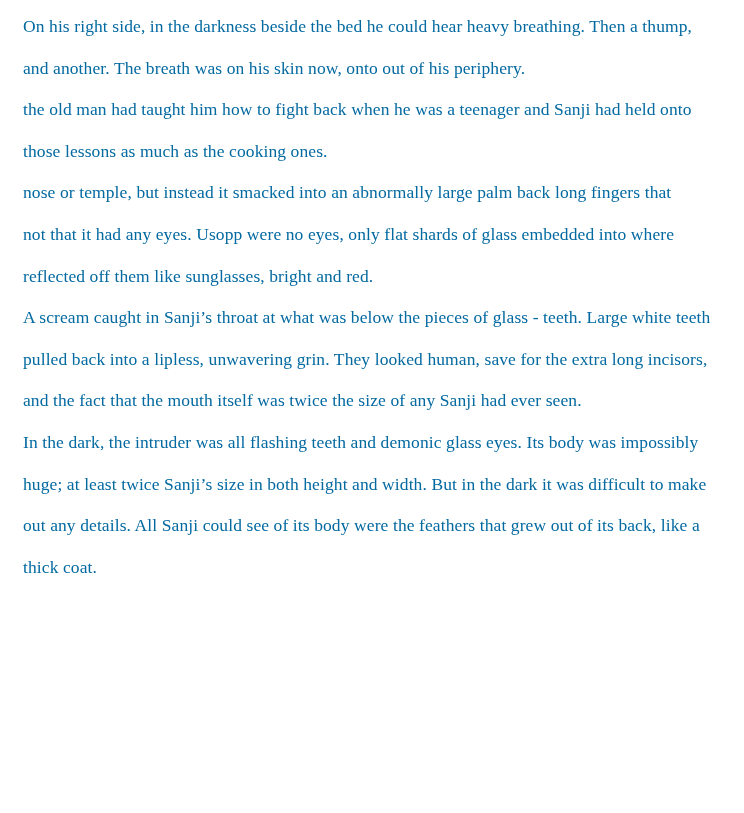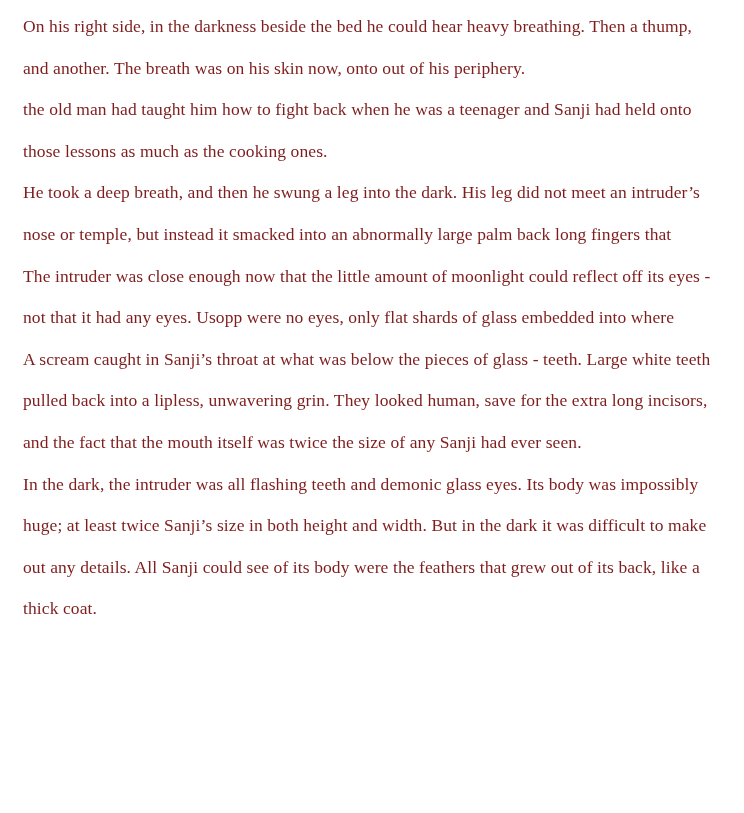--- a/index.html
+++ b/index.html
@@ -18,7 +18,7 @@
     height: 813px;
     padding: 6px 8px 0 23px;
     background: #ffffff;
-    color: #7f1d1d;
+    color: #0369a1;
     font-family: "Liberation Serif", "DejaVu Serif", serif;
     font-size: 17.5px;
   }

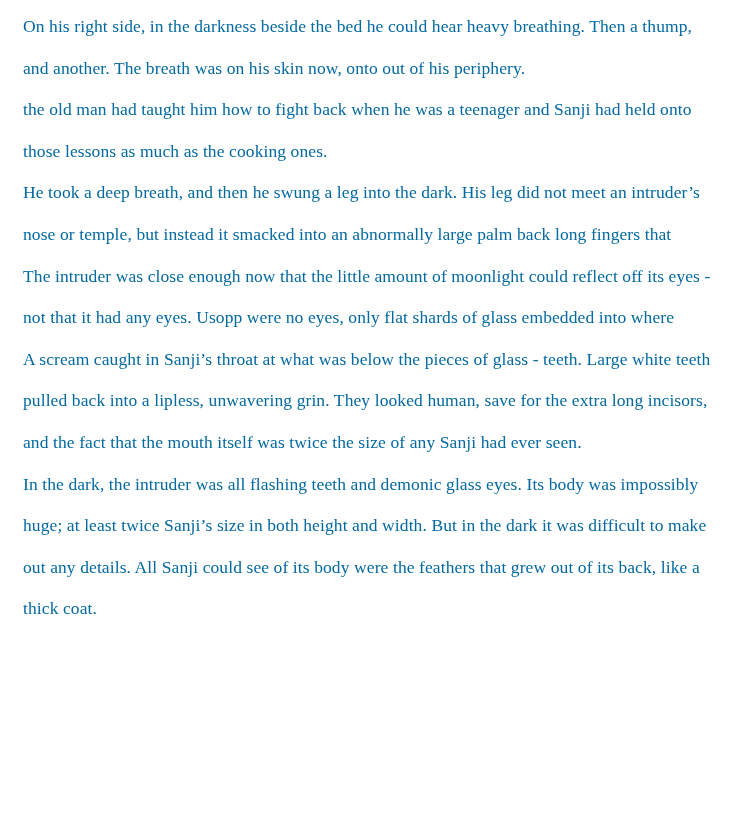--- a/index.html
+++ b/index.html
@@ -49,7 +49,6 @@
   </p>
 
   <p class="paragraph">
-    <span class="line">He took a deep breath, and then he swung a leg into the dark. His leg did not meet an intruder’s</span>
     <span class="line">nose or temple, but instead it smacked into an abnormally large palm back long fingers that</span>
   </p>
 

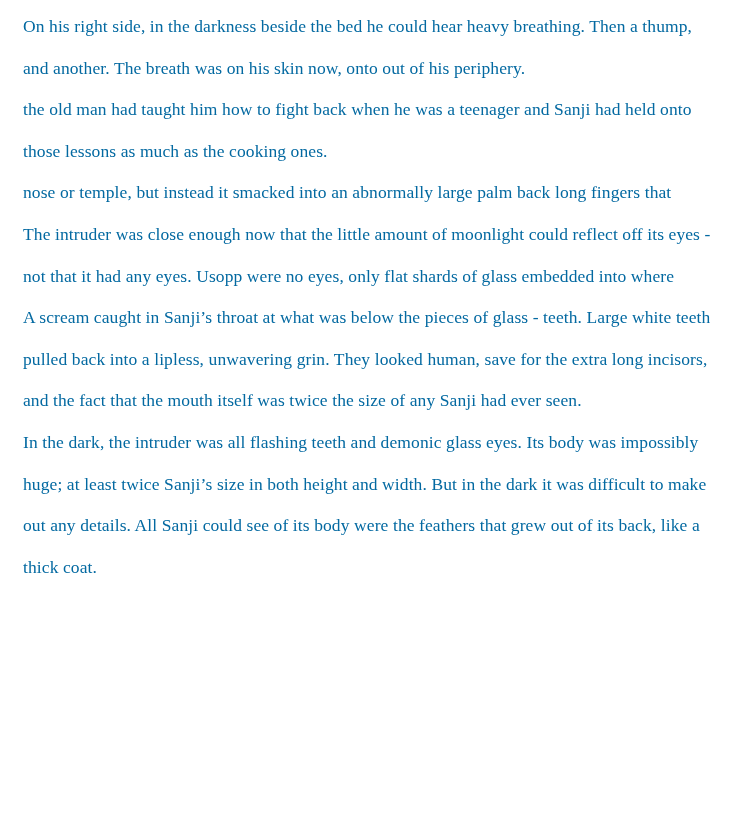--- a/index.html
+++ b/index.html
@@ -53,7 +53,6 @@
   </p>
 
   <p class="paragraph">
-    <span class="line">The intruder was close enough now that the little amount of moonlight could reflect off its eyes -</span>
     <span class="line">not that it had any eyes. Usopp were no eyes, only flat shards of glass embedded into where</span>
   </p>
 

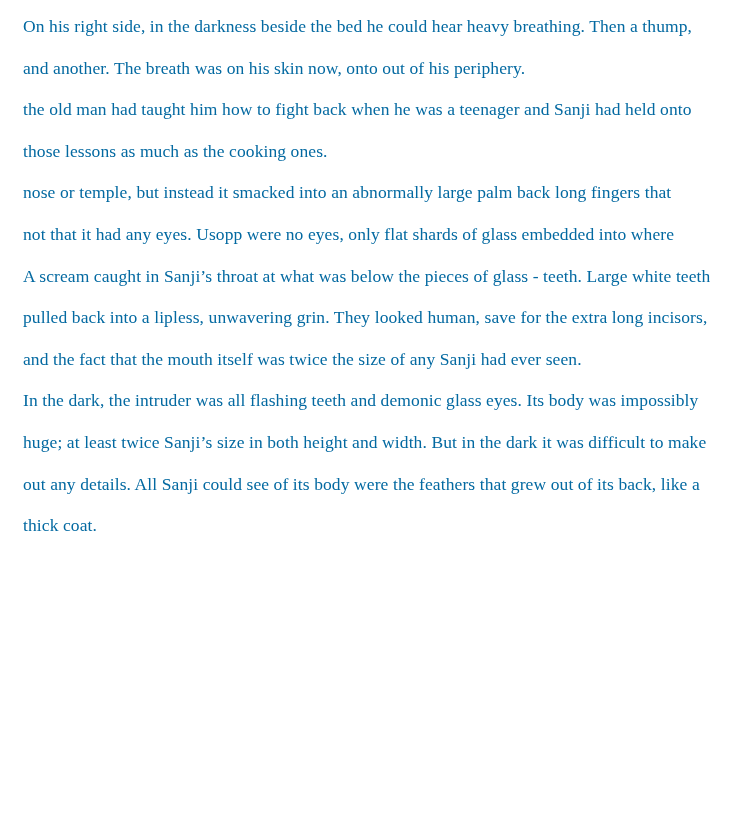--- a/index.html
+++ b/index.html
@@ -54,6 +54,7 @@
 
   <p class="paragraph">
     <span class="line">not that it had any eyes. Usopp were no eyes, only flat shards of glass embedded into where</span>
+    <span class="line">reflected off them like sunglasses, bright and red.</span>
   </p>
 
   <p class="paragraph">

